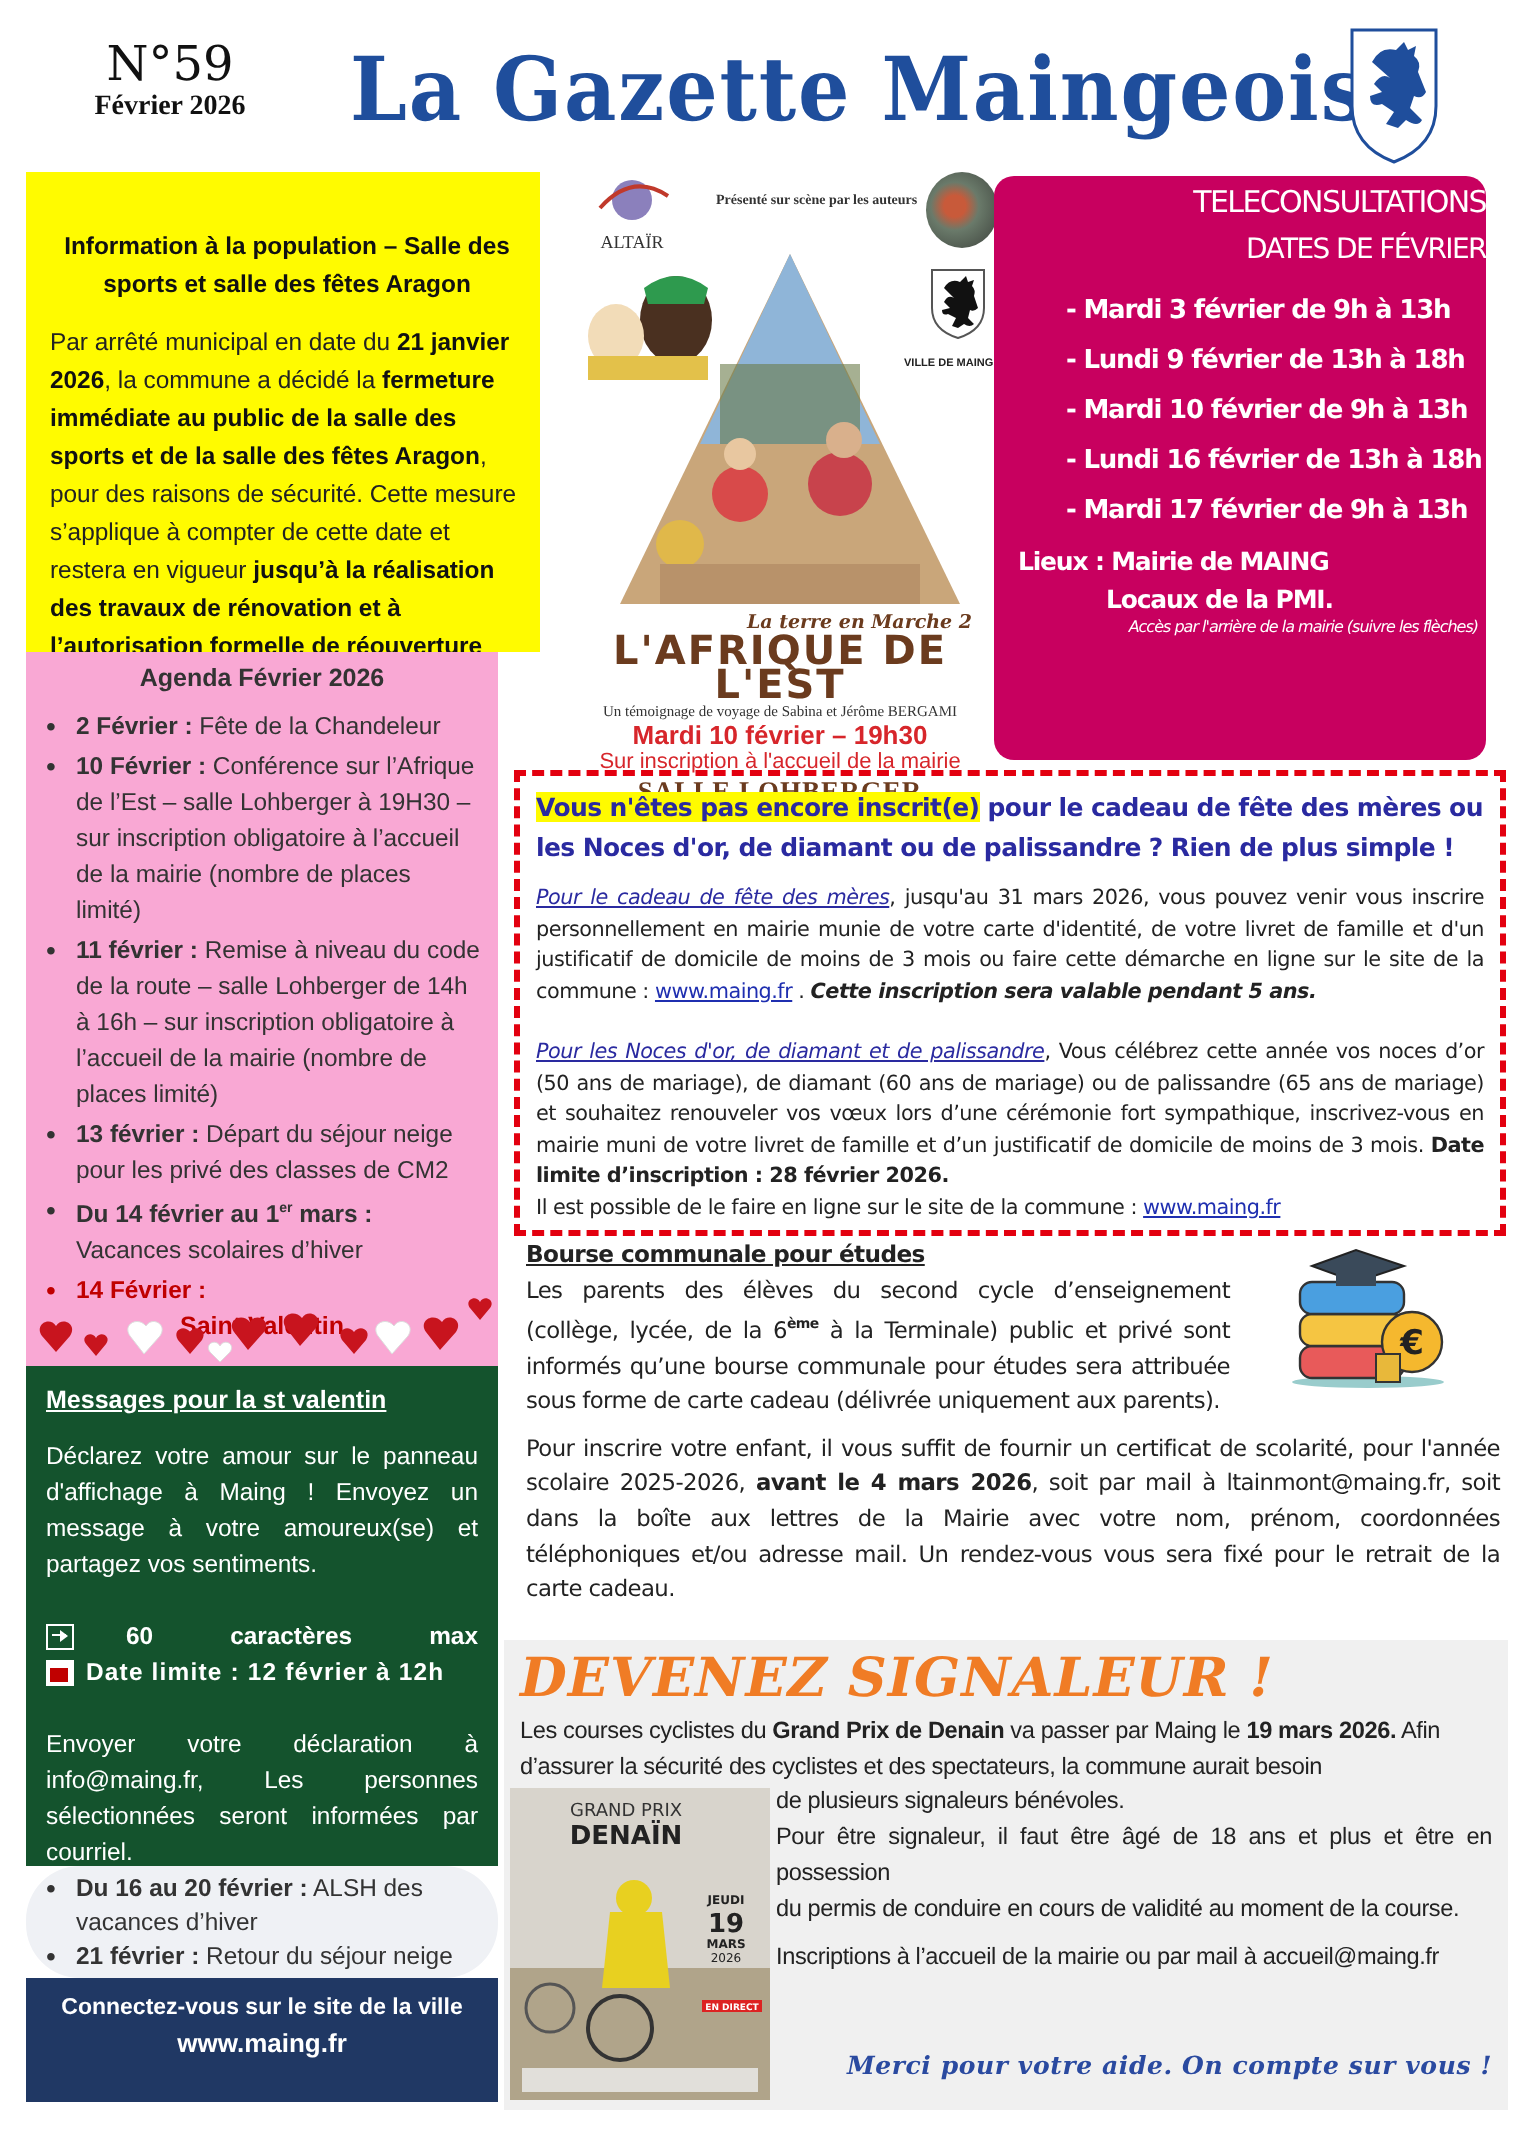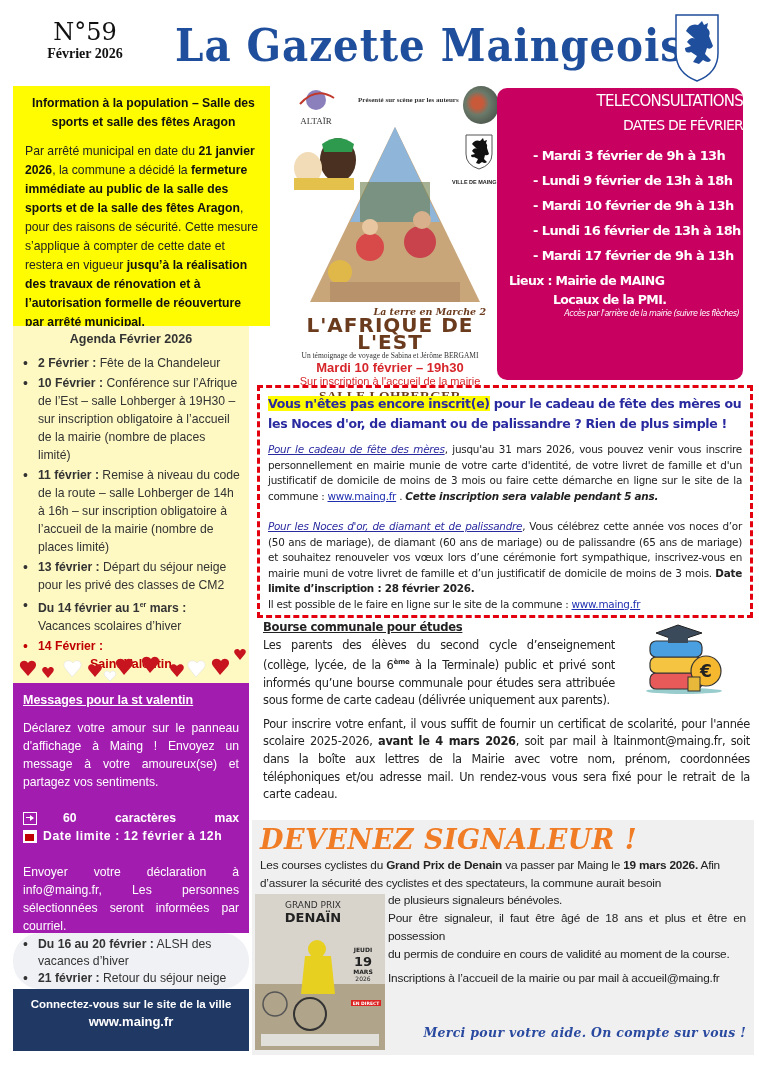--- a/index.html
+++ b/index.html
@@ -15,7 +15,7 @@
     letter-spacing: 1px; line-height: 60px; white-space: nowrap; transform: scaleX(0.92); transform-origin: left center; }
   .crest { position: absolute; left: 674px; top: 13px; width: 46px; height: 70px; }
   .info-box { position: absolute; left: 13px; top: 86px; width: 257px; height: 240px; background: #fffb00; padding: 8px 8px 0 12px; }
-  .info-title { font-weight: bold; font-size: 12.2px; text-align: center; line-height: 19px; color: #111; }
+  .info-title { font-weight: bold; font-size: 12.2px; text-align: center; line-height: 19px; color: #111; margin-top: 20px; }
   .info-body { margin-top: 10px; font-size: 12.2px; line-height: 19px; color: #222; }
   .info-body b { color: #111; }
 

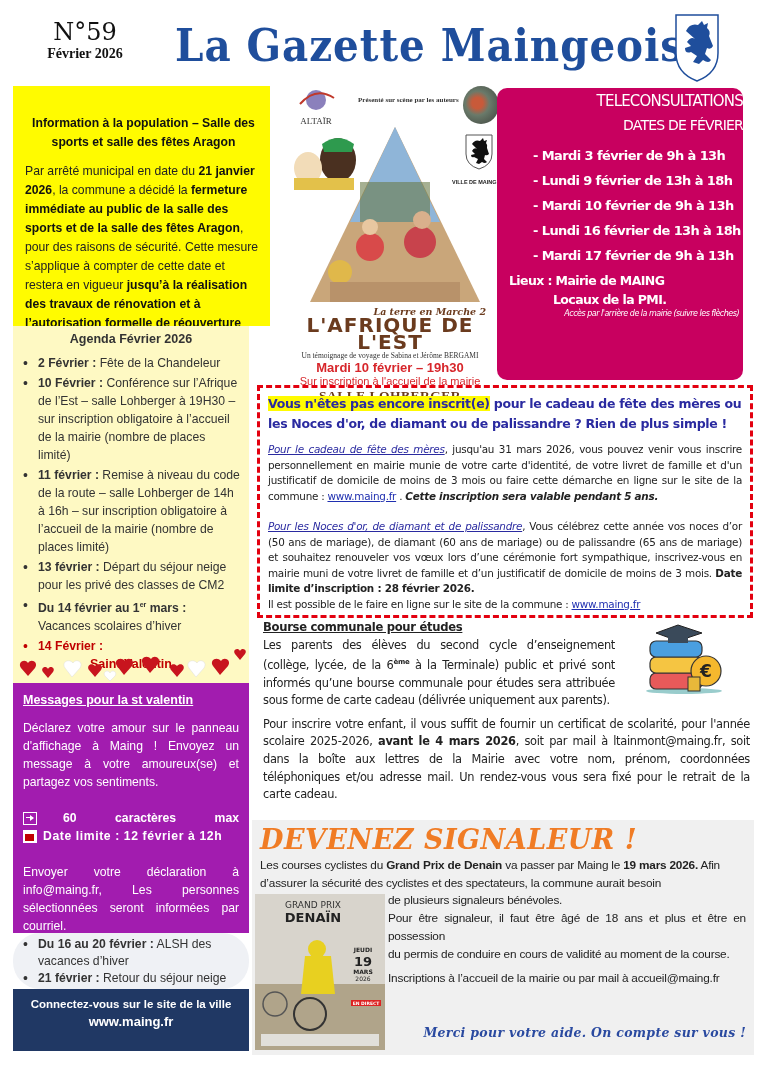--- a/index.html
+++ b/index.html
@@ -19,7 +19,7 @@
   .info-body { margin-top: 10px; font-size: 12.2px; line-height: 19px; color: #222; }
   .info-body b { color: #111; }
 
-  .agenda { position: absolute; left: 13px; top: 326px; width: 236px; height: 360px; background: #fef9c3; padding: 6px 8px 0 8px; }
+  .agenda { position: absolute; left: 13px; top: 326px; width: 236px; height: 360px; background: #f9a8d4; padding: 6px 8px 0 8px; }
   .agenda-title { text-align: center; font-weight: bold; font-size: 12.5px; color: #333; margin-bottom: 8px; }
   .agenda ul { list-style: none; }
   .agenda li { position: relative; padding-left: 17px; font-size: 12.2px; line-height: 18px; color: #333; margin-bottom: 2px; }

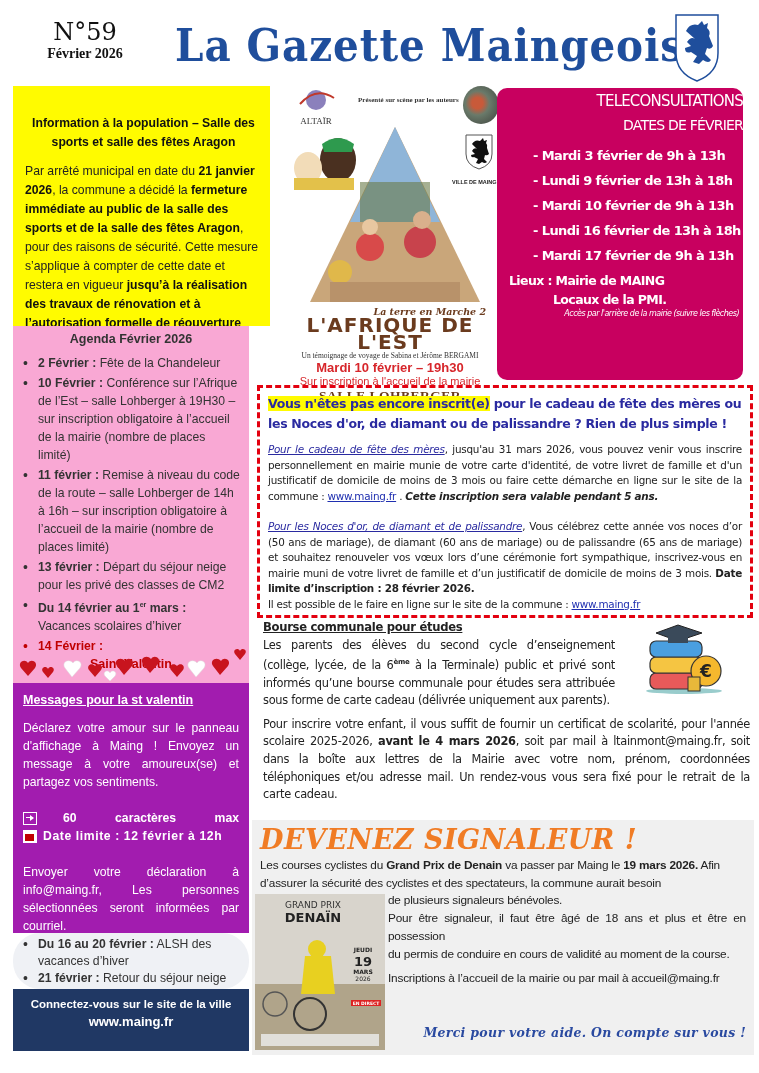--- a/index.html
+++ b/index.html
@@ -31,7 +31,7 @@
   .saint { text-align: center; font-weight: bold; font-size: 12.5px; color: #c00000; margin-top: 0; }
   .hearts { position: absolute; left: 13px; top: 648px; width: 236px; height: 34px; }
 
-  .valentin { position: absolute; left: 13px; top: 683px; width: 236px; height: 250px; background: #a21caf; color: #fff; padding: 8px 10px; font-size: 12.2px; line-height: 18px; }
+  .valentin { position: absolute; left: 13px; top: 683px; width: 236px; height: 250px; background: #14532d; color: #fff; padding: 8px 10px; font-size: 12.2px; line-height: 18px; }
   .valentin .vt-title { font-weight: bold; text-decoration: underline; font-size: 12.5px; margin-bottom: 10px; }
   .valentin p { text-align: justify; }
   .vt-row { display: flex; align-items: center; gap: 6px; font-weight: bold; }

